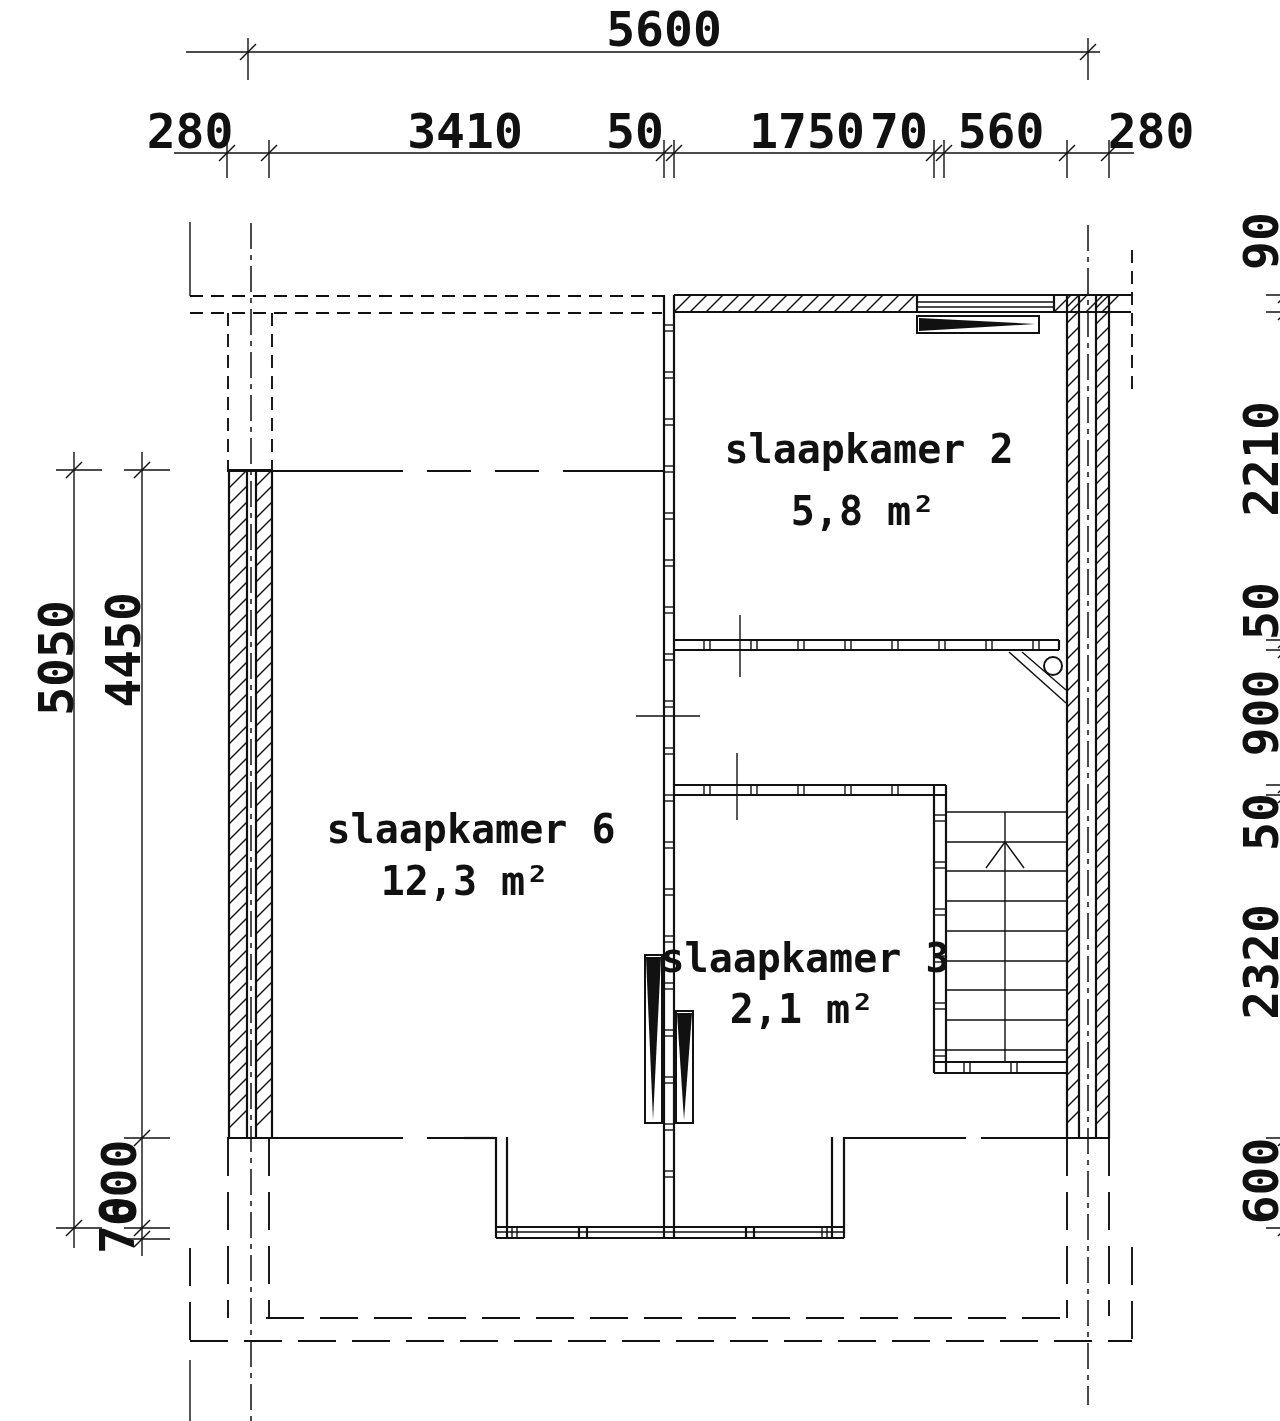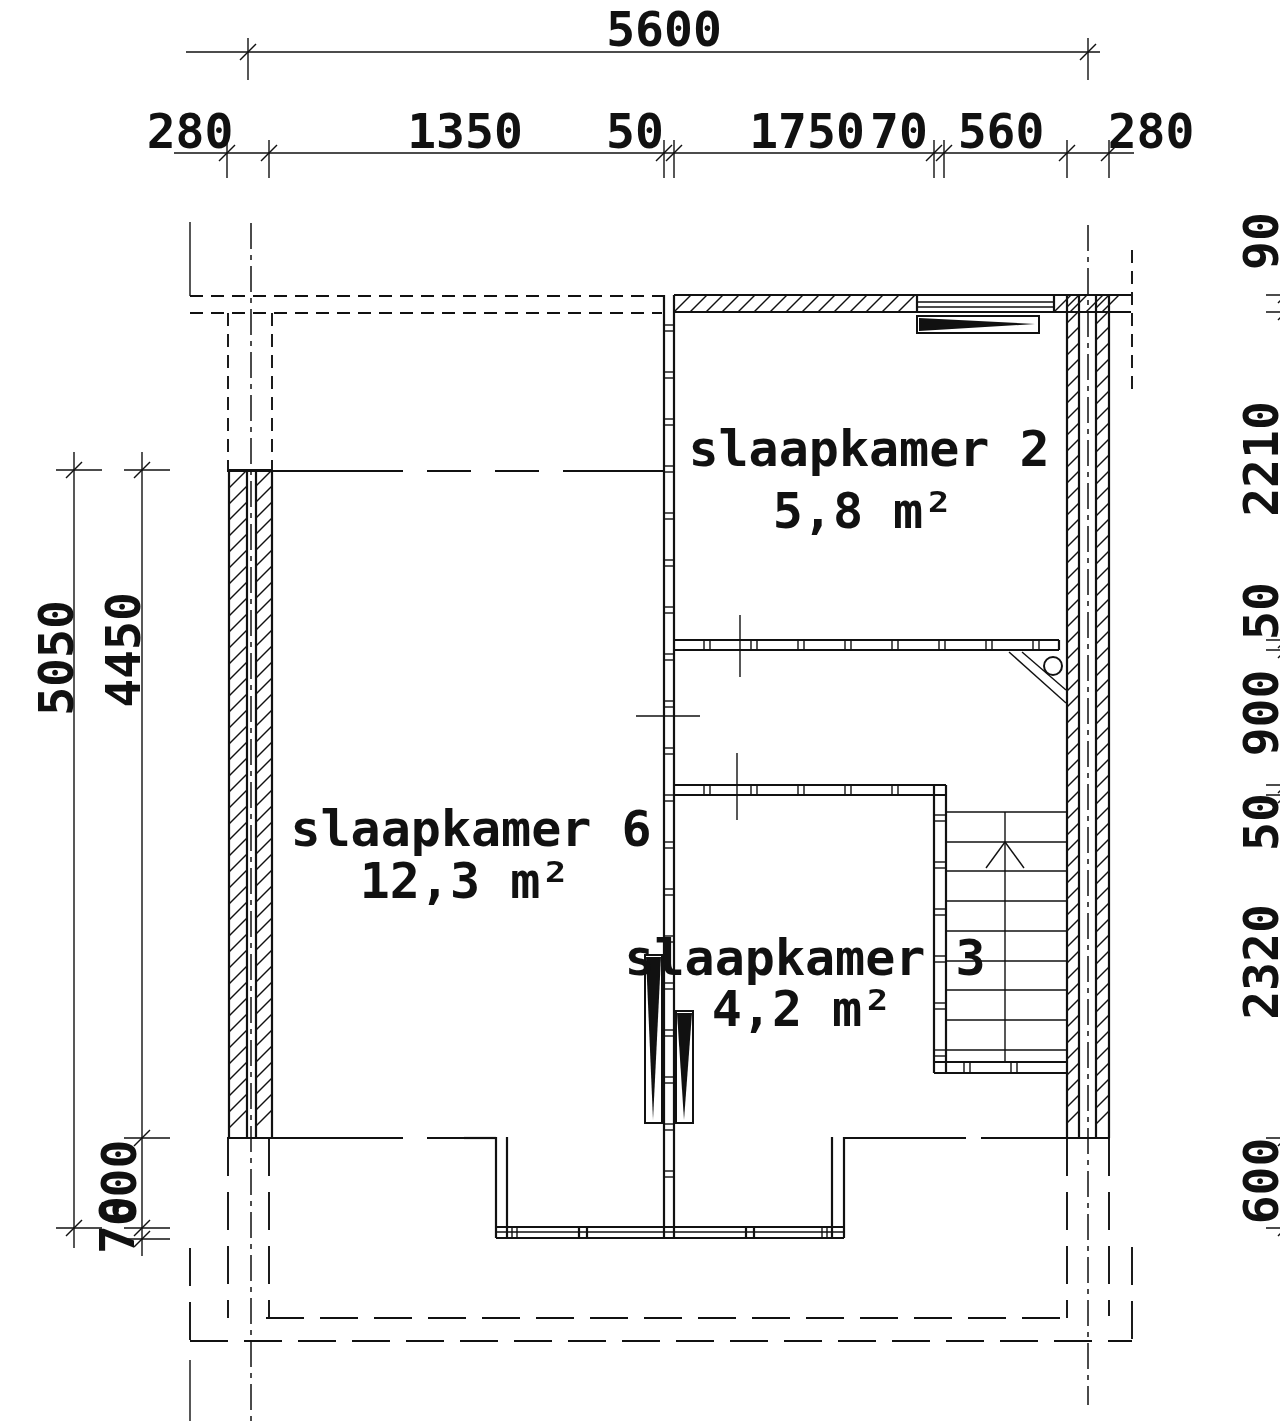--- a/index.html
+++ b/index.html
@@ -459,7 +459,7 @@
 
   <div class="lbl" style="left:640px;top:29px">5600</div>
   <div class="lbl" style="left:166px;top:131px">280</div>
-  <div class="lbl" style="left:441px;top:131px">1350</div>
+  <div class="lbl" style="left:441px;top:131px">3410</div>
   <div class="lbl" style="left:611px;top:131px">50</div>
   <div class="lbl" style="left:783px;top:131px">1750</div>
   <div class="lbl" style="left:875px;top:131px">70</div>

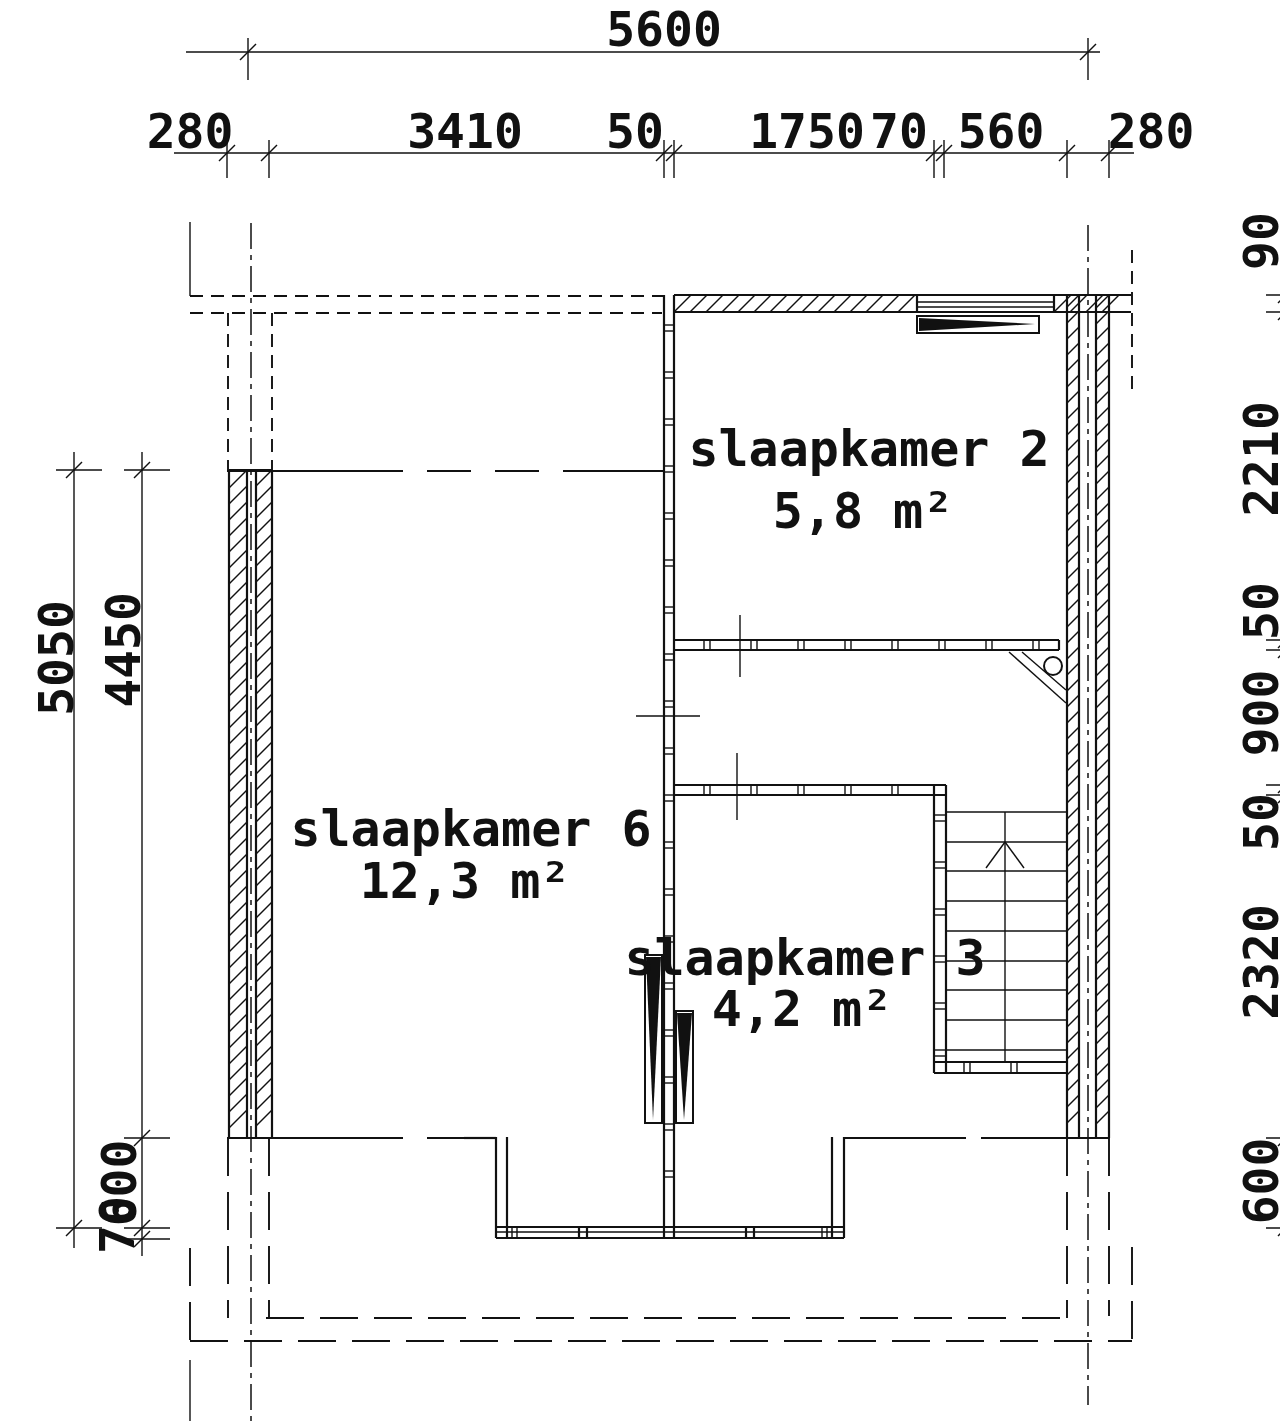--- a/index.html
+++ b/index.html
@@ -17,7 +17,7 @@
   .lbl{position:absolute;font-weight:bold;font-size:48px;color:#111;white-space:nowrap;
        transform:translate(-50%,-50%);line-height:1;}
   .rot{transform:translate(-50%,-50%) rotate(-90deg);}
-  .room{font-size:50px;}
+  .room{font-size:40px;}
 </style>
 </head>
 <body>

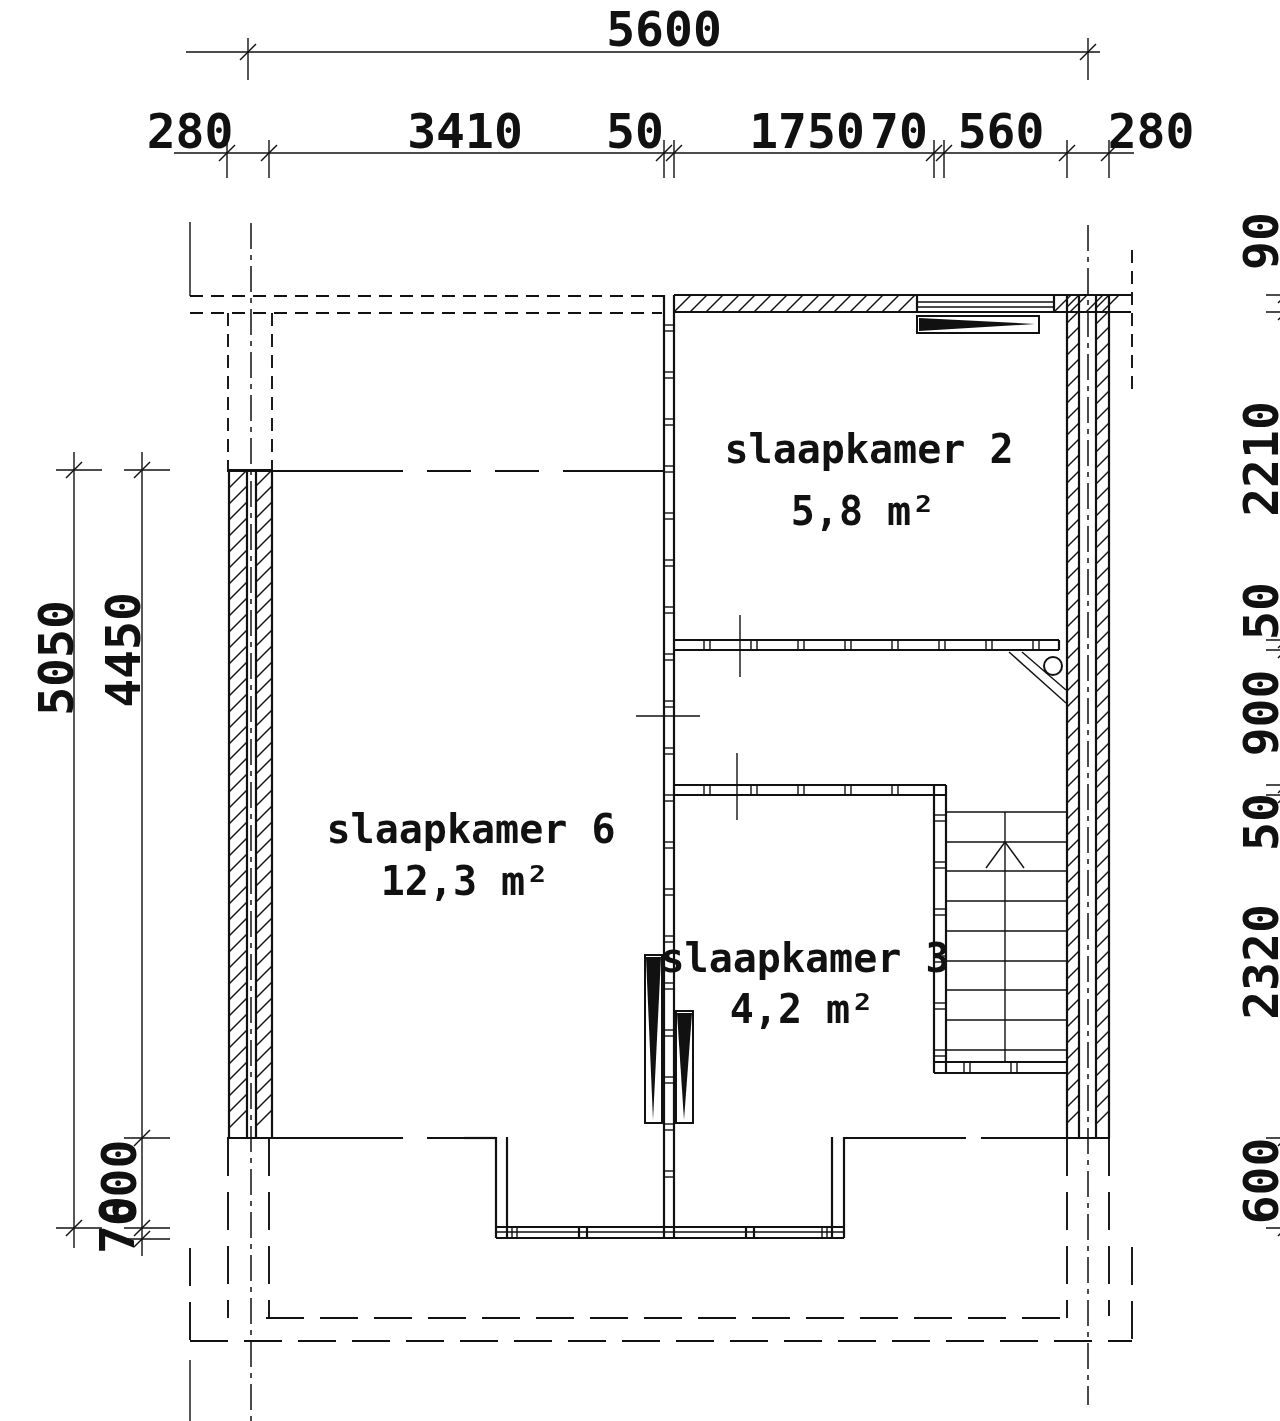--- a/index.html
+++ b/index.html
@@ -481,7 +481,7 @@
   <div class="lbl room" style="left:845px;top:449px">slaapkamer 2</div>
   <div class="lbl room" style="left:839px;top:511px">5,8 m²</div>
   <div class="lbl room" style="left:781px;top:958px">slaapkamer 3</div>
-  <div class="lbl room" style="left:778px;top:1009px">4,2 m²</div>
+  <div class="lbl room" style="left:778px;top:1009px">2,1 m²</div>
 </div>
 
 </body></html>

